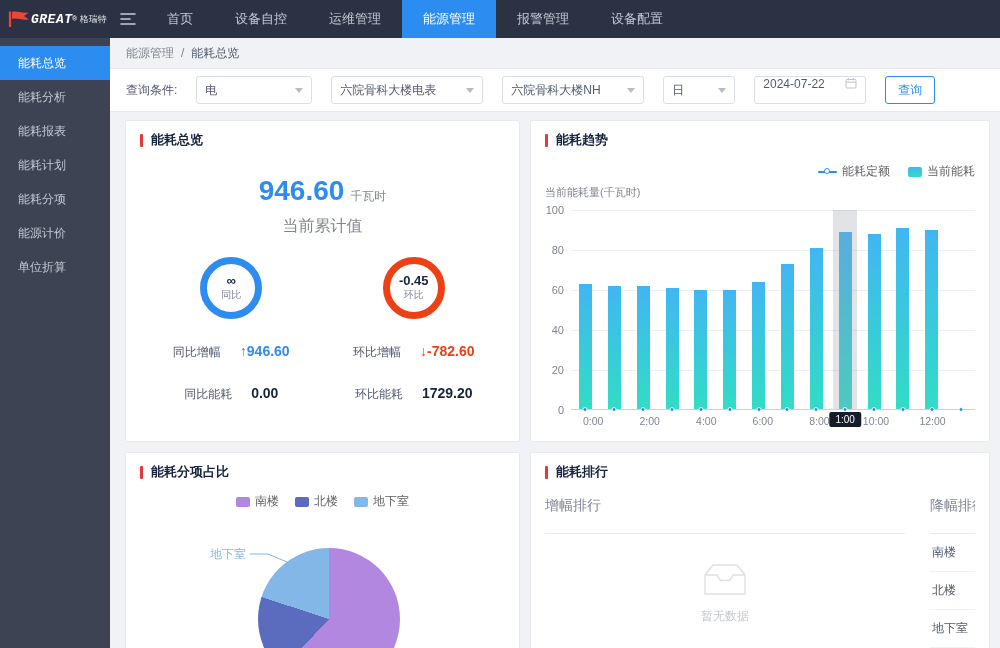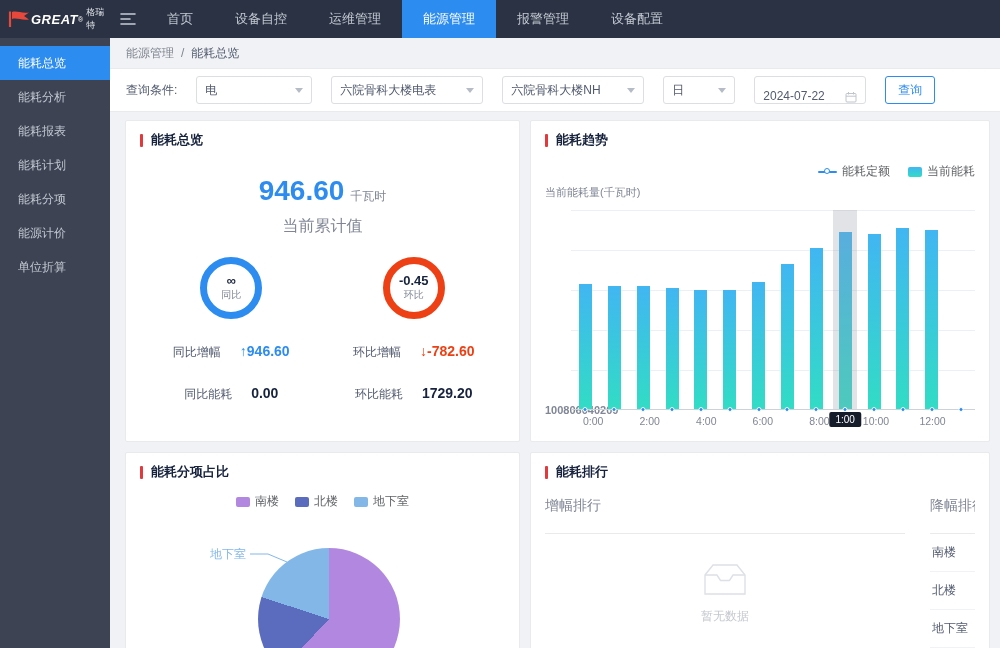--- a/index.html
+++ b/index.html
@@ -14,7 +14,7 @@
   
   .navbar { position:fixed; top:0; left:0; width:1000px; height:38px;
     background:#2b3243; display:flex; align-items:stretch; z-index:20; }
-  .logo { width:110px; display:flex; align-items:center; padding-left:7px; }
+  .logo { width:110px; display:flex; align-items:center; padding-left:7px;font-family:Liberation Mono, monospace; }
   .brand { color:#fff; font-weight:bold; font-style:italic; font-size:13px; letter-spacing:.5px; }
   .reg { color:#fff; font-size:7px; vertical-align:super; }
   .logo-sub { color:#e3e6ec; font-size:9px; margin-left:3px; }

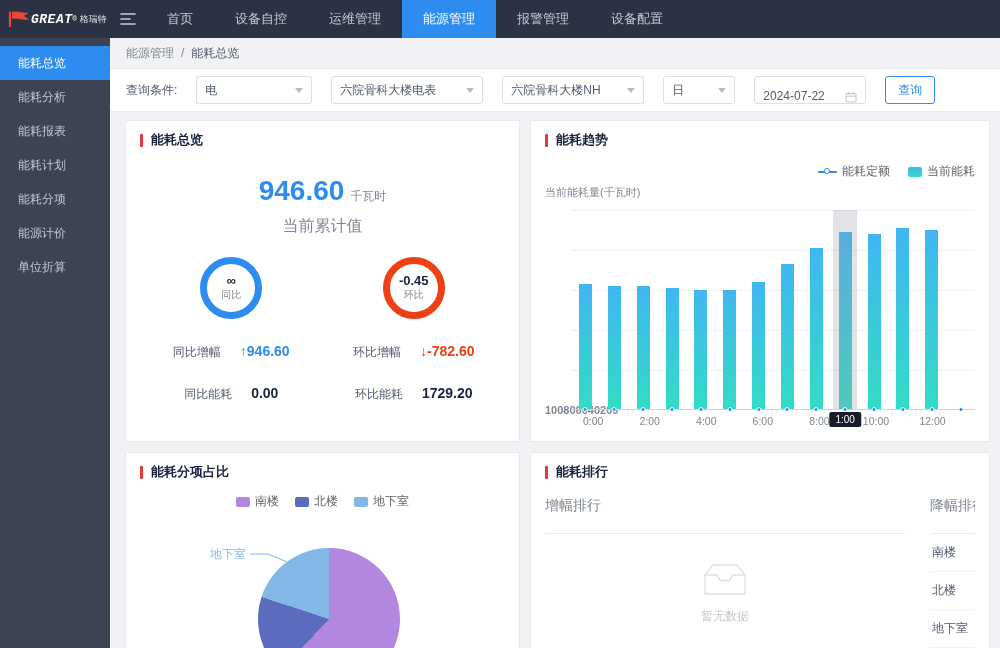--- a/index.html
+++ b/index.html
@@ -40,7 +40,7 @@
   .caret { width:0; height:0; border-left:4px solid transparent; border-right:4px solid transparent;
     border-top:5px solid #b6bcc6; flex-shrink:0; }
   .w1{width:116px}.w2{width:152px}.w3{width:142px}.w4{width:72px}
-  .datebox { display:flex; align-items:flex-end; justify-content:space-between; gap:6px; width:112px; height:28px;
+  .datebox { display:flex; align-items:flex-start; justify-content:space-between; gap:6px; width:112px; height:28px;
     border:1px solid #dcdee2; border-radius:3px; background:#fff; padding:0 8px; color:#515a6e; cursor:pointer; }
   .btn-query { height:28px; padding:0 12px; border:1px solid var(--primary); border-radius:3px;
     background:#fff; color:var(--primary); font-size:12px; cursor:pointer; }

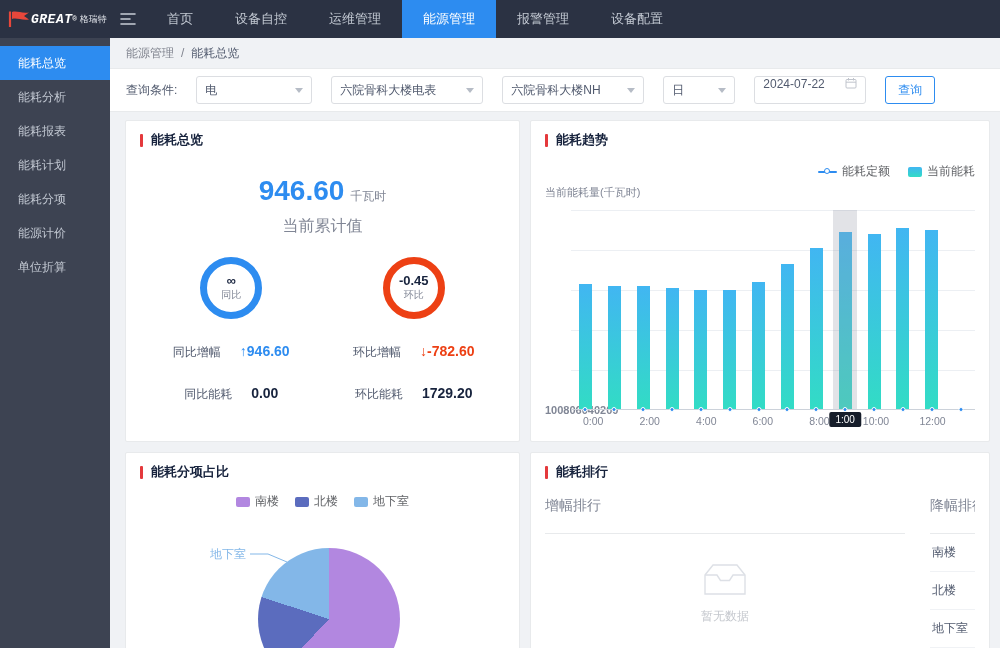--- a/index.html
+++ b/index.html
@@ -82,8 +82,8 @@
     background:linear-gradient(180deg,var(--bar-top),var(--bar-bottom)); }
   .y-title { font-size:11px; color:#808695; margin:5px 0 10px; }
   .plot-wrap { display:flex; }
-  .y-axis { width:26px; height:212px; margin:-6px 0; padding-right:7px; display:flex; flex-direction:row;
-    justify-content:space-between; align-items:flex-end; font-size:11px; color:#808695;font-weight:bold; }
+  .y-axis { width:26px; height:212px; margin:-6px 0; padding-right:7px; display:flex; flex-direction:column;
+    justify-content:space-between; align-items:flex-end; font-size:11px; color:#808695; }
   .plot { flex:1; height:200px; position:relative; border-bottom:1px solid #ccd2da;
     display:flex; align-items:flex-end;
     background:linear-gradient(#eceff3 1px,transparent 1px); background-size:100% 40px; }

